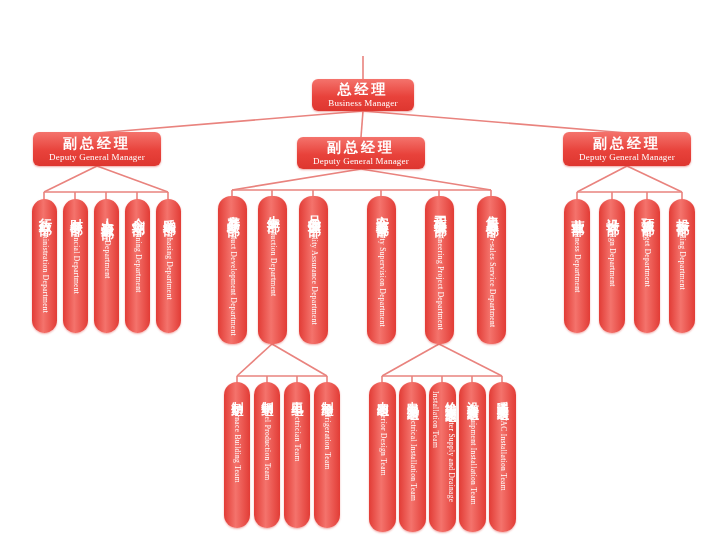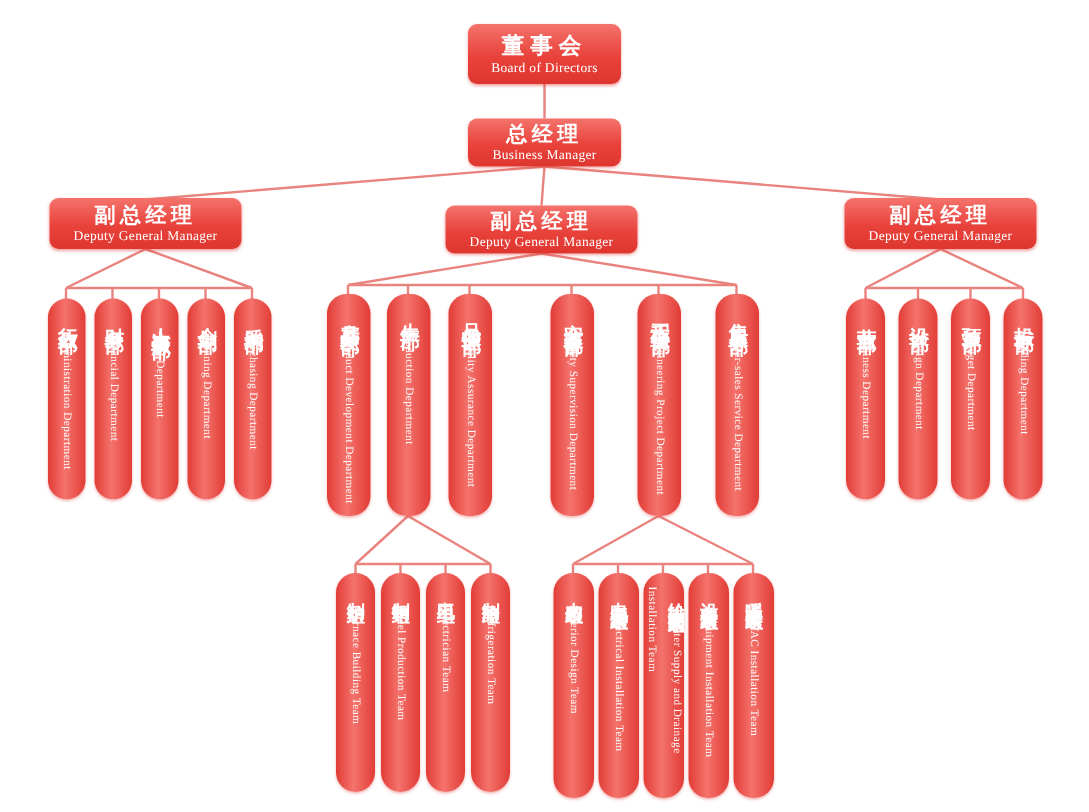--- a/index.html
+++ b/index.html
@@ -97,10 +97,6 @@
     </g>
   </svg>
 
-  <div class="hbox" style="left:312px;top:16px;width:102px;height:40px">
-    <span class="zh">董事会</span>
-    <span class="en">Board of Directors</span>
-  </div>
 
   <div class="hbox small" style="left:312px;top:79px;width:102px;height:32px">
     <span class="zh">总经理</span>

